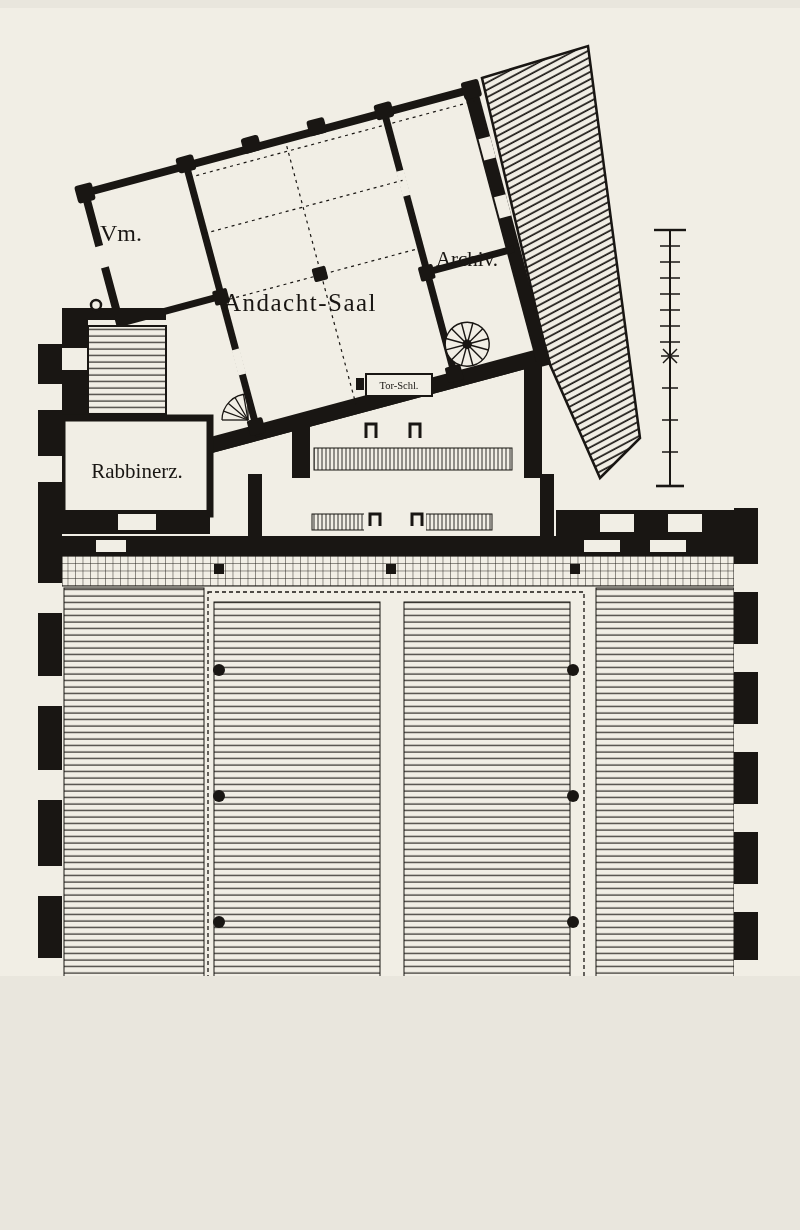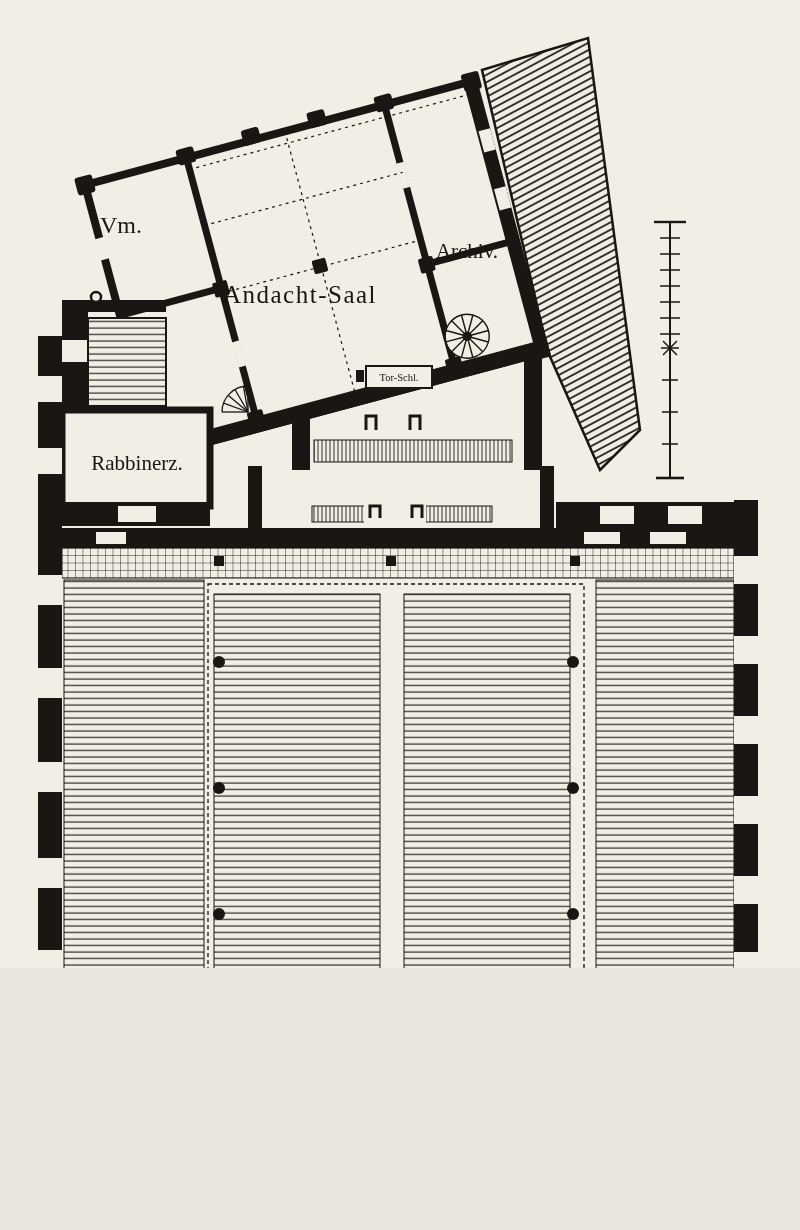--- a/index.html
+++ b/index.html
@@ -4,7 +4,7 @@
 <style>
   html,body{margin:0;padding:0;background:#e9e6dd;}
   .stage{
-    width:800px;height:968px;position:relative;margin:0 auto;
+    width:800px;height:968px;position:relative;margin:8px auto;
     background:#f1eee5;overflow:hidden;
     font-family:"Liberation Serif", serif;
   }

